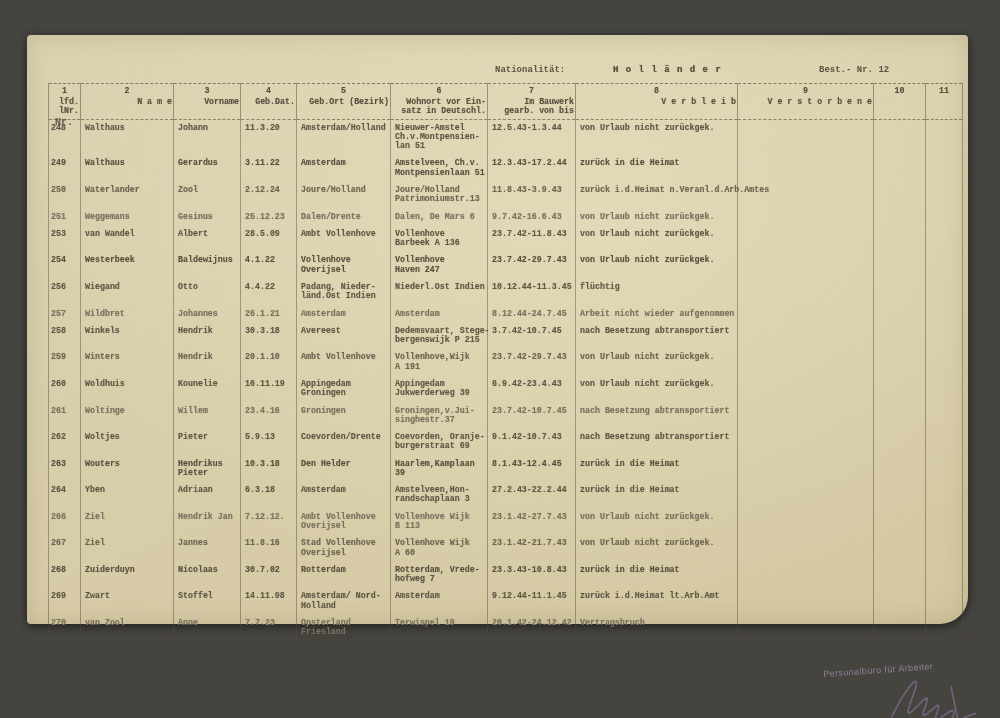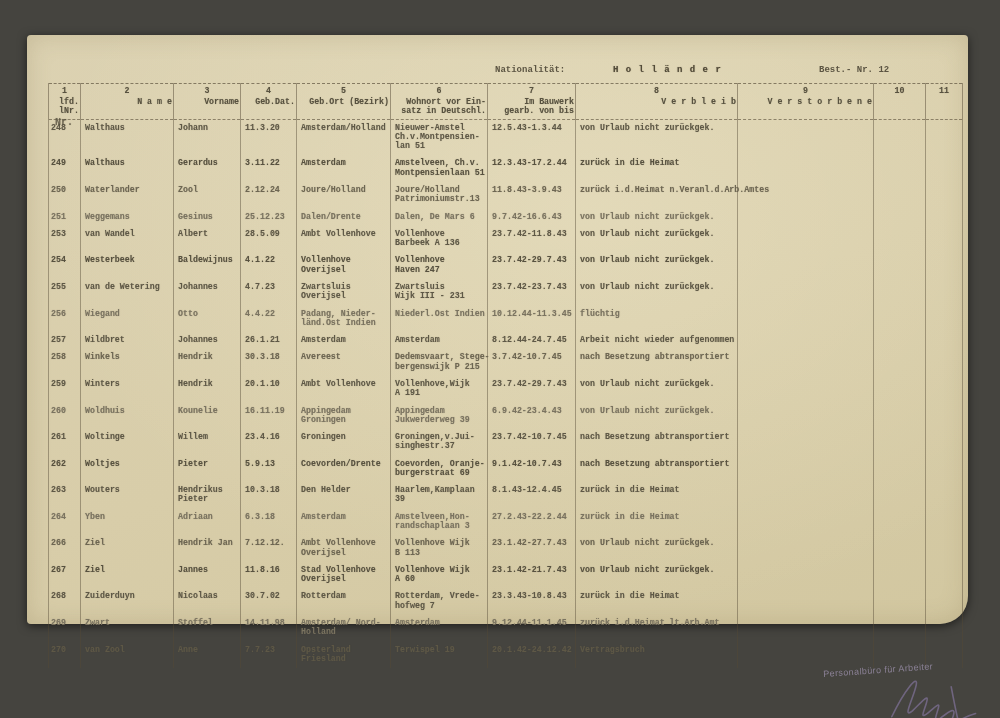--- a/index.html
+++ b/index.html
@@ -226,21 +226,6 @@
           <td class="c11"></td>
         </tr>
         <tr>
-          <td class="c1">255</td>
-          <td class="c2">van de Wetering</td>
-          <td class="c3">Johannes</td>
-          <td class="c4">4.7.23</td>
-          <td class="c5">Zwartsluis
-Overijsel</td>
-          <td class="c6">Zwartsluis
-Wijk III - 231</td>
-          <td class="c7">23.7.42-23.7.43</td>
-          <td class="c8">von Urlaub nicht zurückgek.</td>
-          <td class="c9"></td>
-          <td class="c10"></td>
-          <td class="c11"></td>
-        </tr>
-        <tr>
           <td class="c1">256</td>
           <td class="c2">Wiegand</td>
           <td class="c3">Otto</td>

